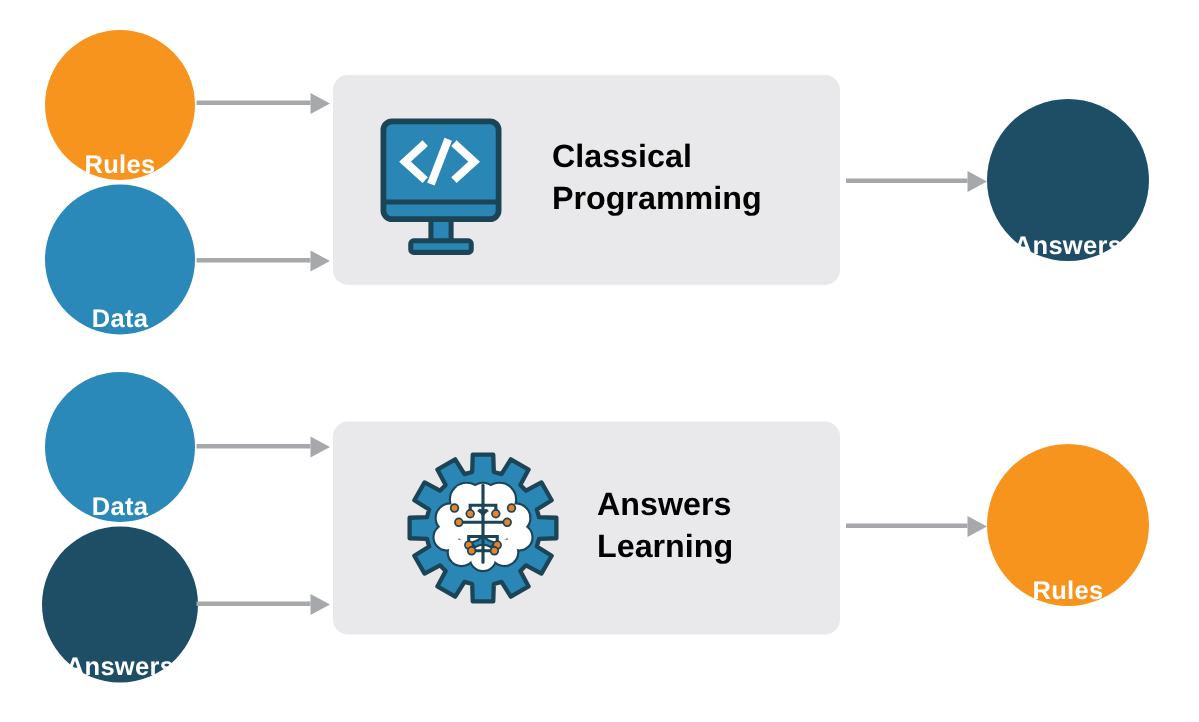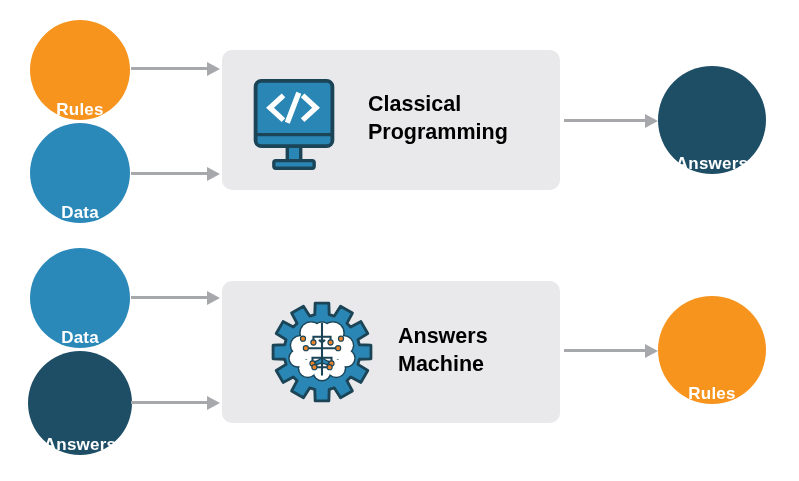--- a/index.html
+++ b/index.html
@@ -141,7 +141,7 @@
 
   <div class="title" style="left:398px;top:322px">
     <span>Answers</span>
-    <span>Machine</span>
+    <span>Learning</span>
   </div>
 
   <div class="arrow" style="left:564px;top:349px;width:81px"></div>

